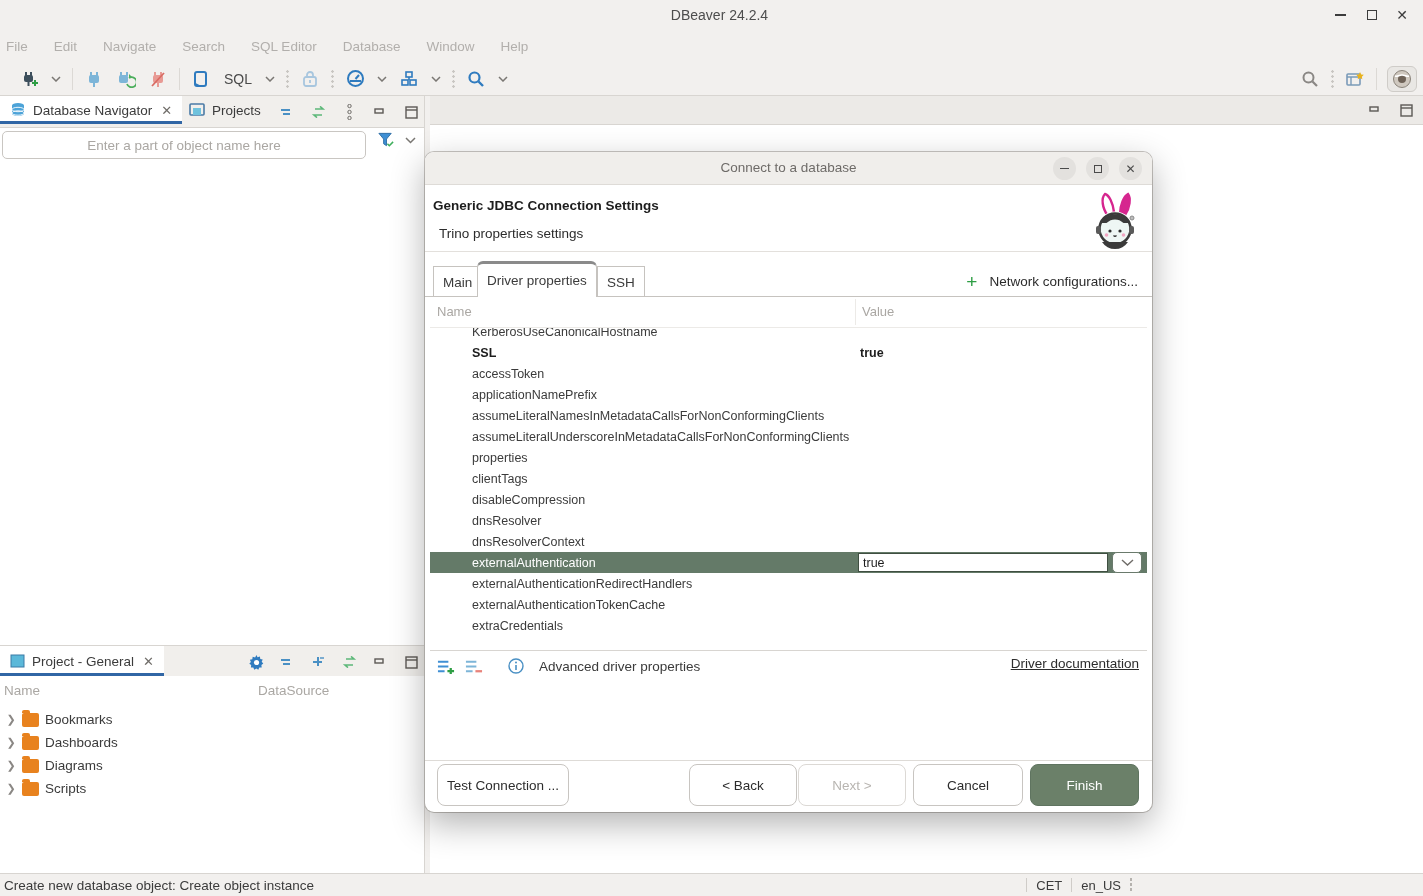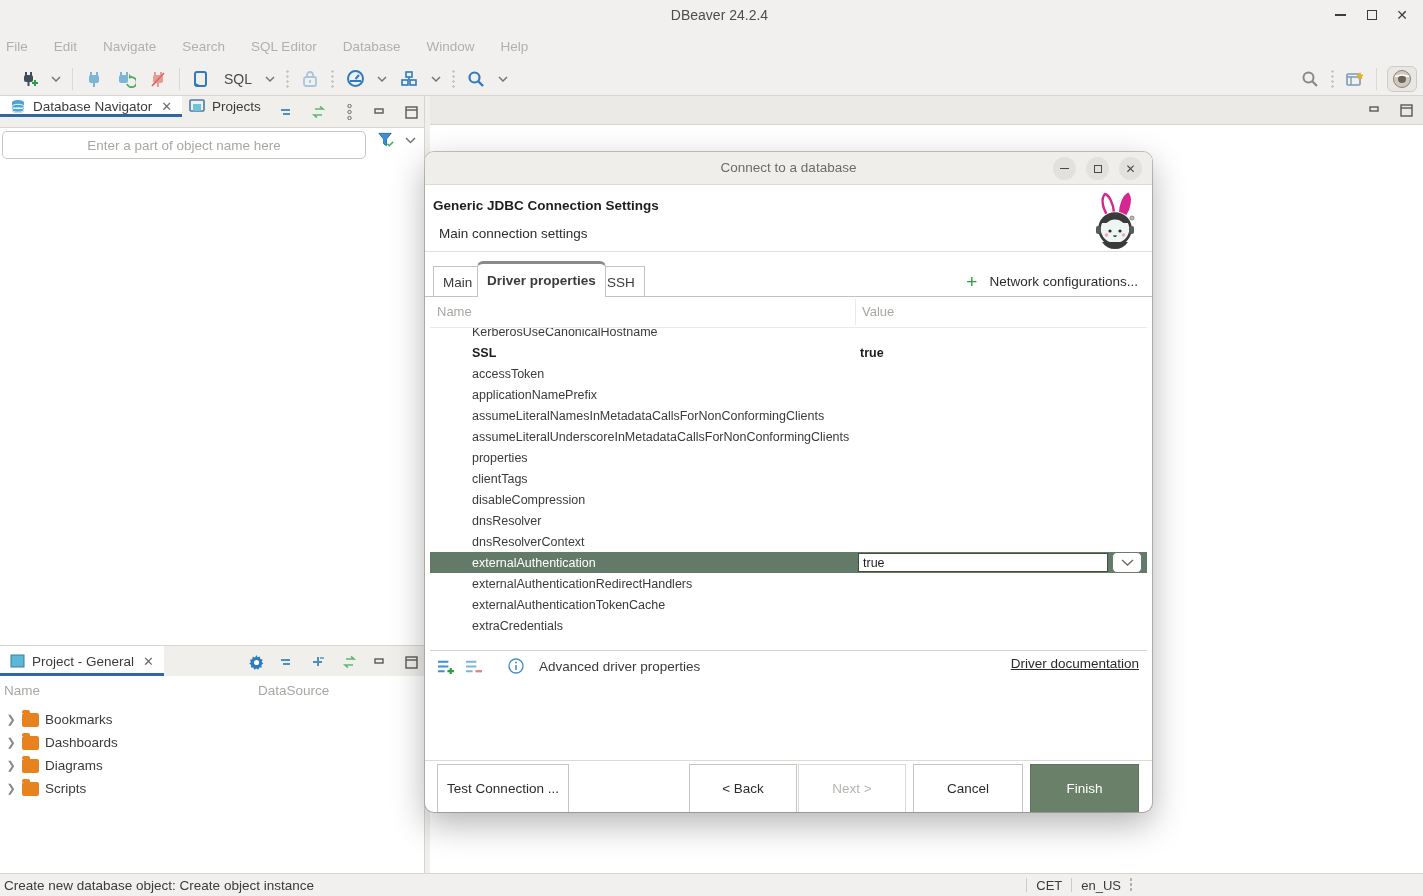--- a/index.html
+++ b/index.html
@@ -31,7 +31,7 @@
   
   .nav-panel { position:absolute; left:0; top:96px; width:425px; height:549px; background:#ffffff; border-right:1px solid #d8d5d1; }
   .tabbar { position:absolute; left:0; top:0; width:100%; height:32px; background:#f1efec; border-bottom:1px solid #d8d5d1; }
-  .tab { position:absolute; top:0; height:21px; display:flex; align-items:center; gap:7px; padding:0 10px; cursor:pointer; }
+  .tab { position:absolute; top:0; height:28px; display:flex; align-items:center; gap:7px; padding:0 10px; cursor:pointer; }
   .tab.active { background:#ffffff; }
   .tab.active::after { content:""; position:absolute; left:0; right:0; bottom:0; height:3px; background:#3166a5; }
   .tab .tlabel { font-size:13.5px; color:#3b3b3b; }

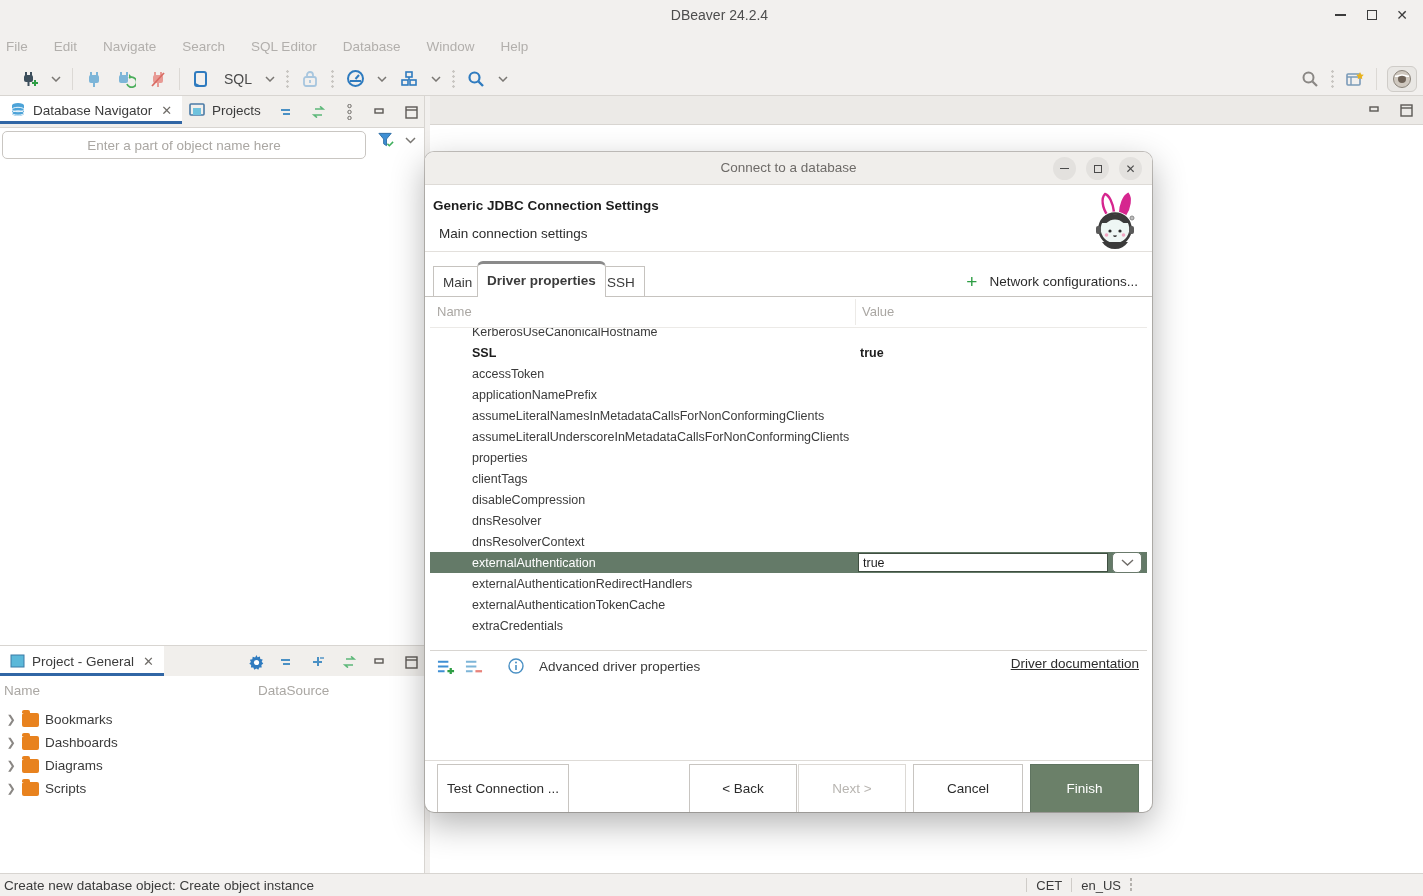--- a/index.html
+++ b/index.html
@@ -478,7 +478,7 @@
 
     <div class="dlg-header">
       <span class="dlg-heading">Generic JDBC Connection Settings</span>
-      <span class="dlg-subheading">Main connection settings</span>
+      <span class="dlg-subheading">Trino properties settings</span>
       <span class="mascot icon">
         <svg width="54" height="60" viewBox="0 0 54 60">
           <g stroke="#ffffff" stroke-width="5" fill="none">

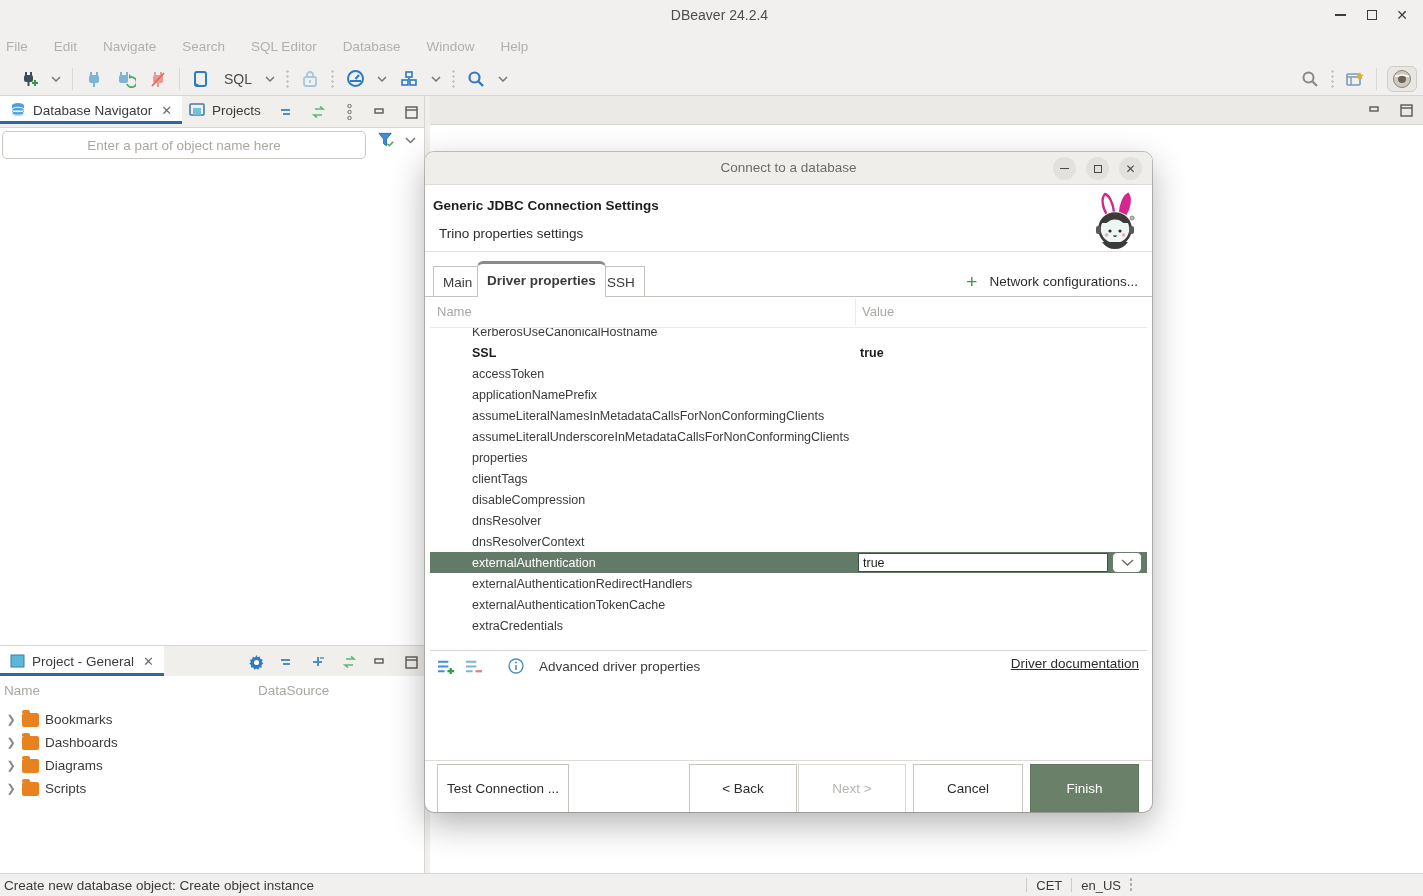--- a/index.html
+++ b/index.html
@@ -85,7 +85,7 @@
   .dlg-tabs { position:absolute; left:0; top:100px; width:100%; height:45px; }
   .dlg-tabs::after { content:""; position:absolute; left:0; right:0; bottom:0; height:1px; background:#c6c3bf; }
   .dtab { position:absolute; bottom:0; height:31px; display:flex; align-items:center; padding:0 9px; font-size:13.5px; color:#3b3b3b; border:1px solid #c6c3bf; border-bottom:none; background:transparent; cursor:pointer; }
-  .dtab.active { background:#ffffff; height:36px; border-top:3px solid #8a8a8a; border-radius:6px 6px 0 0; z-index:2;font-weight:bold; }
+  .dtab.active { background:#ffffff; height:36px; border-top:3px solid #8a8a8a; border-radius:6px 6px 0 0; z-index:2; }
   .dtab-main { left:8px; } .dtab-driver { left:52px; } .dtab-ssh { left:172px; }
   .net-config { position:absolute; right:14px; bottom:6px; display:flex; align-items:center; gap:12px; cursor:pointer; }
   .net-config .plus { color:#2e9e44; font-size:19px; line-height:1; }

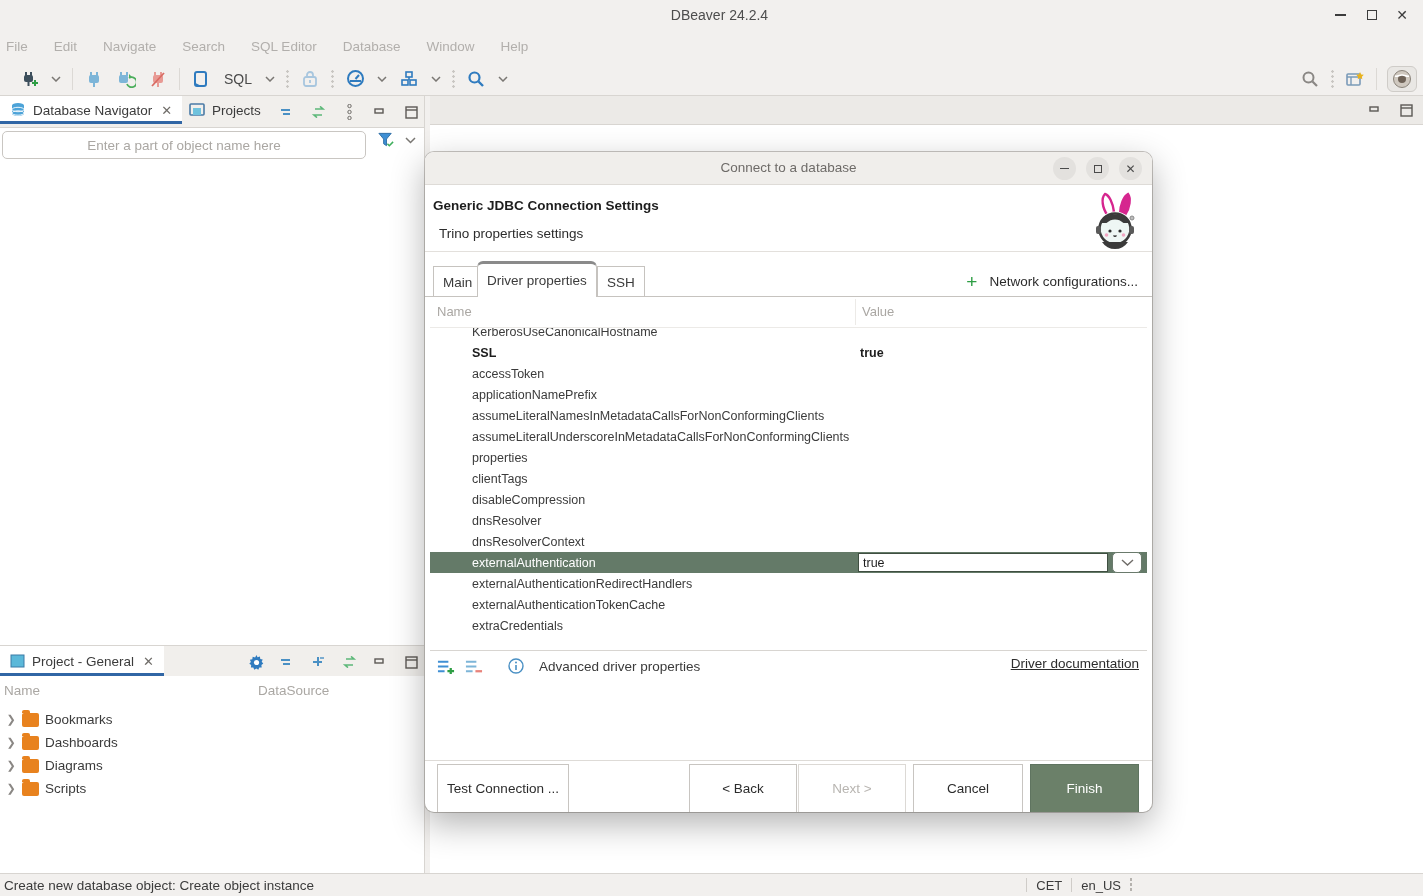--- a/index.html
+++ b/index.html
@@ -112,7 +112,7 @@
   .doc-link { position:absolute; right:8px; top:4px; font-size:13.5px; color:#2c2c2c; text-decoration:underline; cursor:pointer; }
 
   .dlg-sep { position:absolute; left:0; top:608px; width:100%; height:1px; background:#dedbd7; }
-  .btn { position:absolute; top:612px; height:49px; border:1px solid #c8c5c1; border-radius:0; background:#ffffff; font-size:13.5px; color:#2c2c2c; display:flex; align-items:center; justify-content:center; cursor:pointer; font-family:inherit; }
+  .btn { position:absolute; top:612px; height:42px; border:1px solid #c8c5c1; border-radius:8px; background:#ffffff; font-size:13.5px; color:#2c2c2c; display:flex; align-items:center; justify-content:center; cursor:pointer; font-family:inherit; }
   .btn-test { left:12px; width:132px; }
   .btn-back { left:264px; width:108px; }
   .btn-next { left:373px; width:108px; color:#b8b5b1; border-color:#dcd9d5; cursor:default; }

